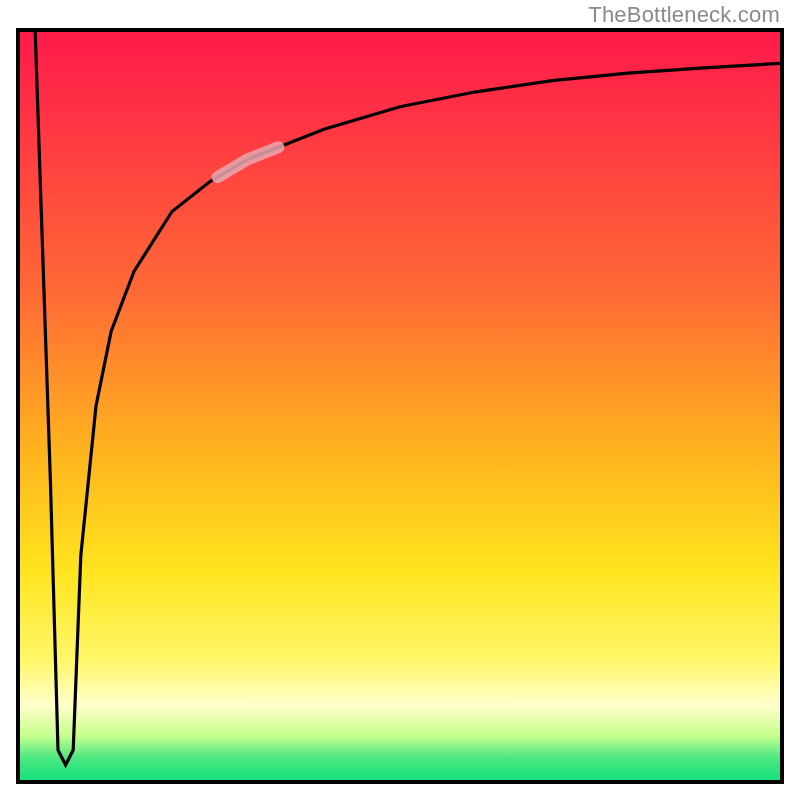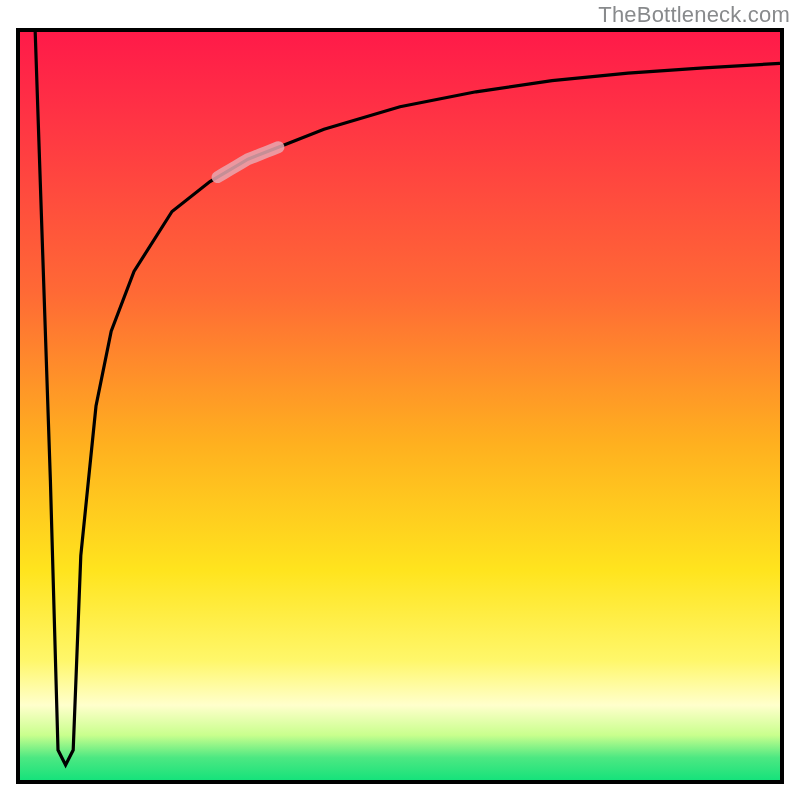--- a/index.html
+++ b/index.html
@@ -18,7 +18,7 @@
   .watermark {
     position: absolute;
     top: 2px;
-    right: 10px;
+    right: 20px;
     font-size: 22px;
     color: #888a8c;
     font-weight: 500;

